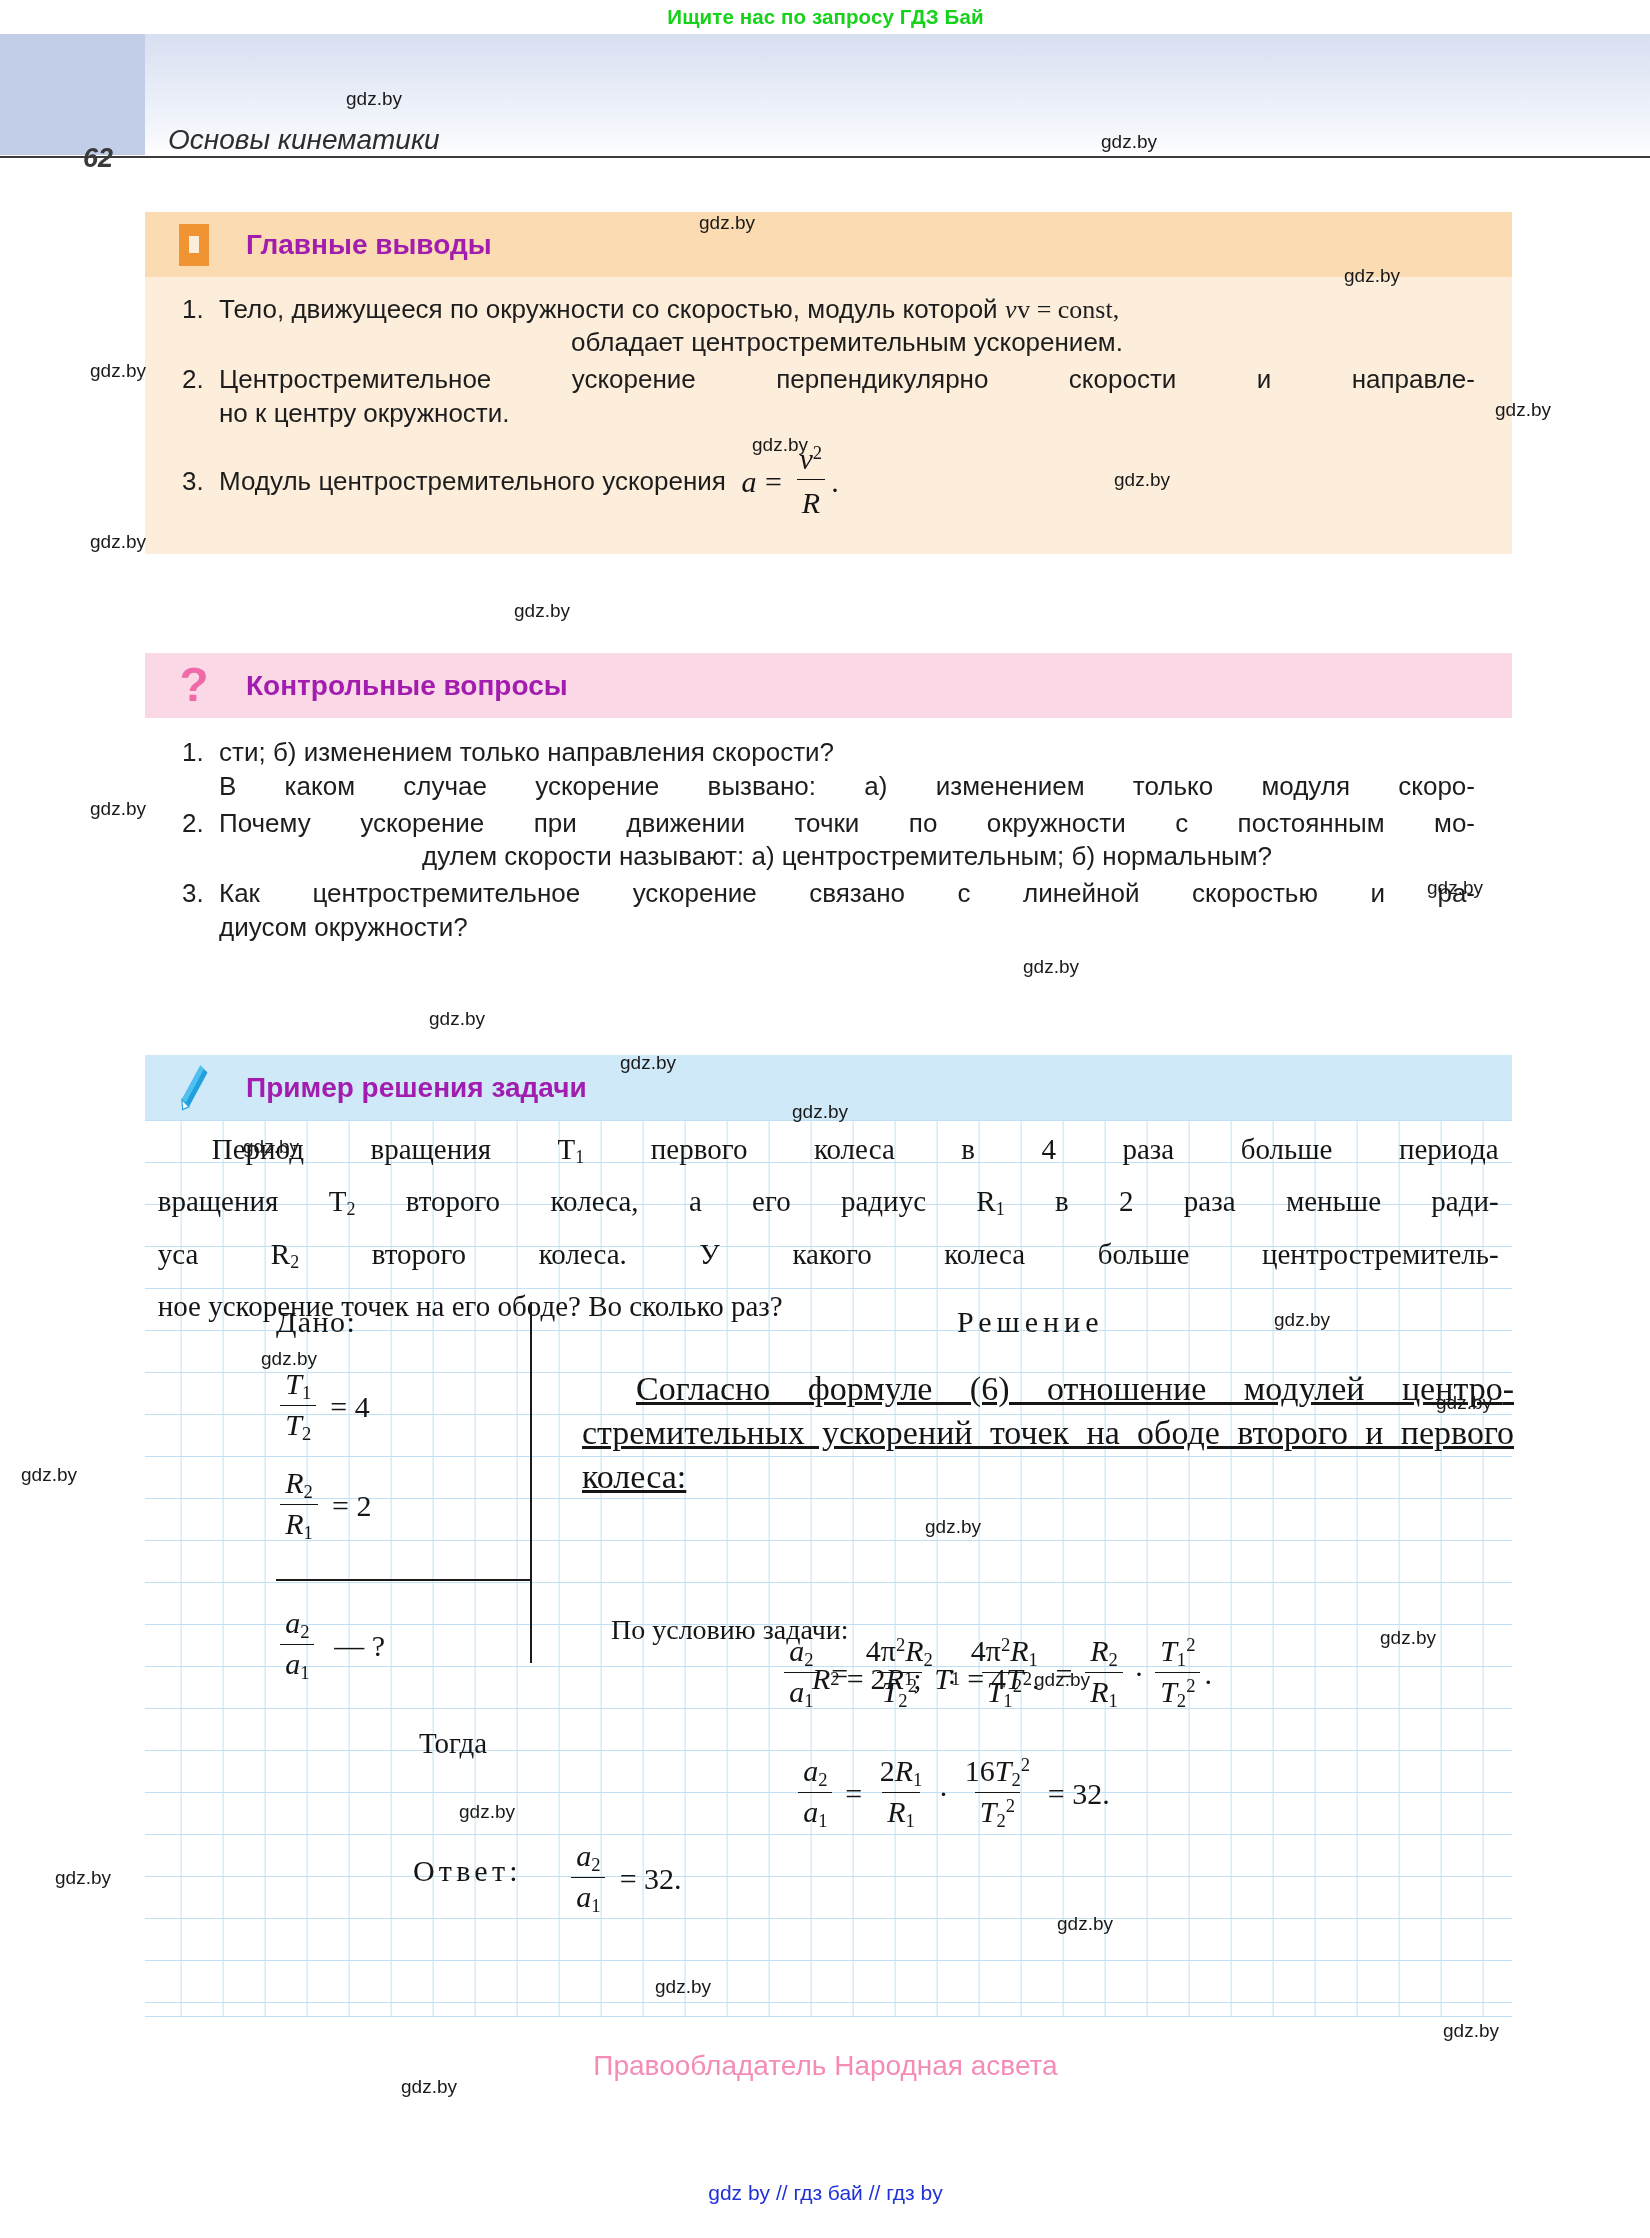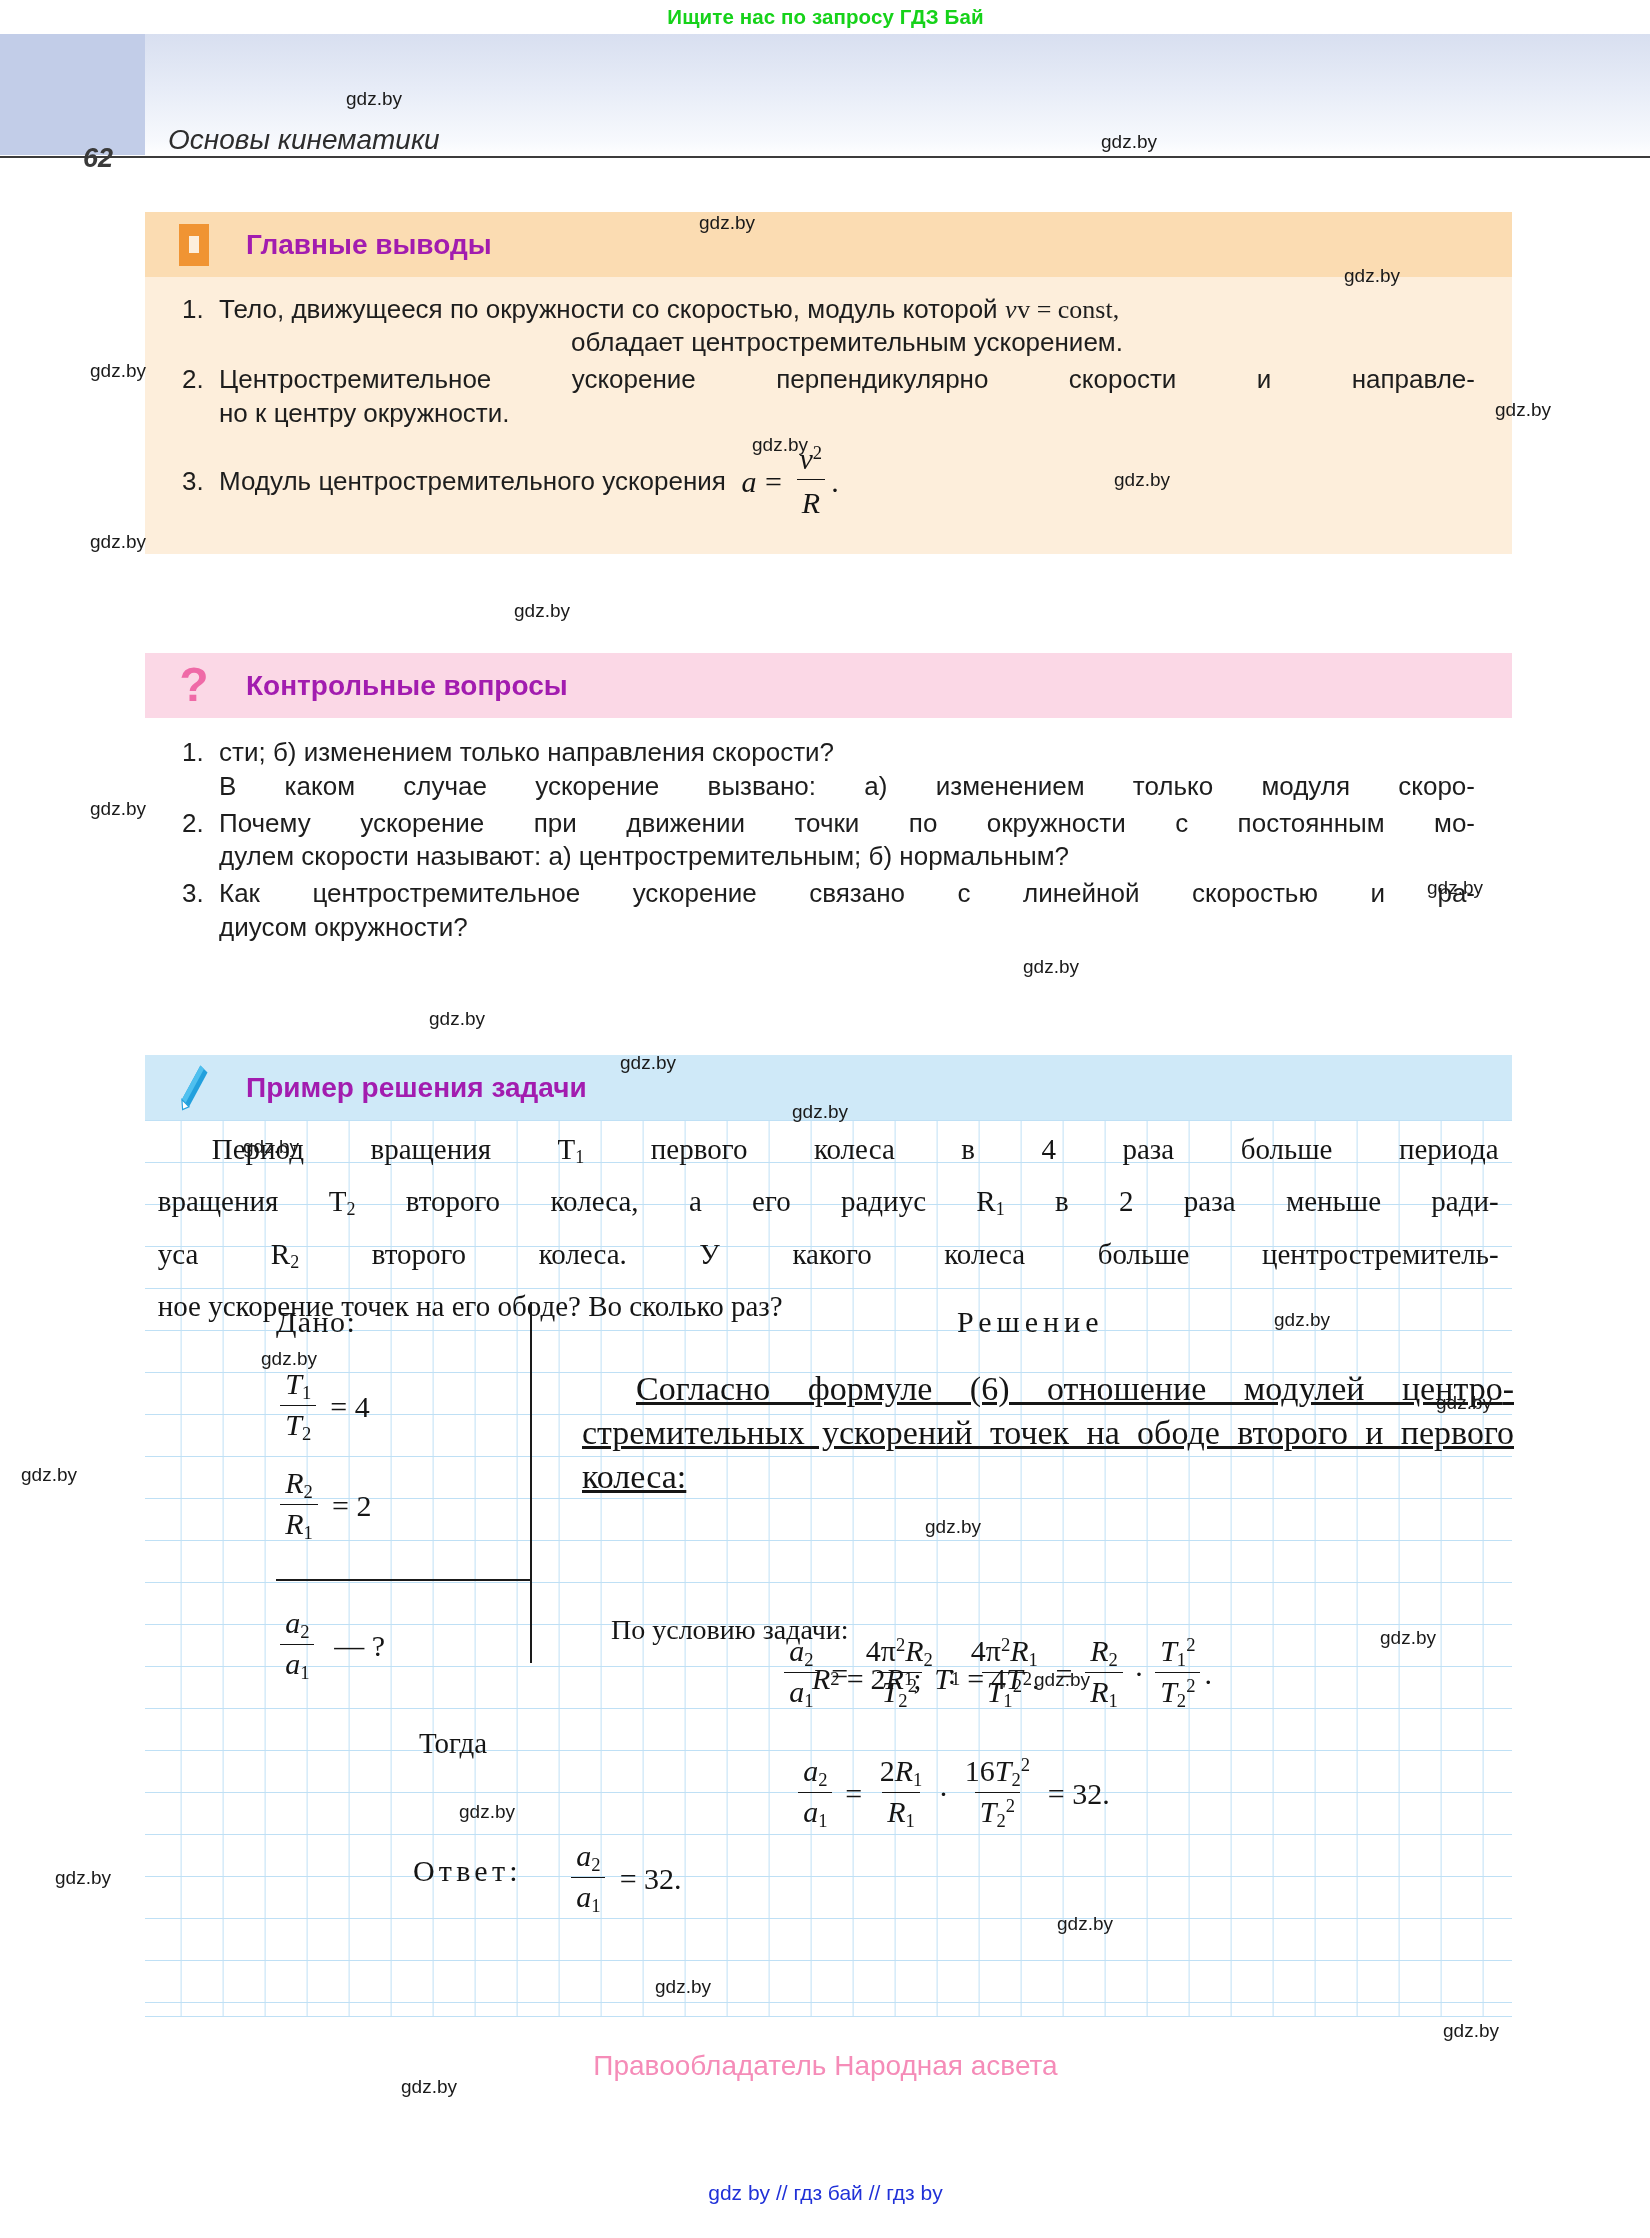--- a/index.html
+++ b/index.html
@@ -322,7 +322,7 @@
       <div class="num">2.</div>
       <div class="txt">
         <div style="text-align:justify;text-align-last:justify">Почему ускорение при движении точки по окружности с постоянным мо-</div>
-        <div style="text-align:left">дулем скорости называют: а) центростремительным; б) нормальным?</div>
+        <div style="text-align:center">дулем скорости называют: а) центростремительным; б) нормальным?</div>
       </div>
     </div>
 

